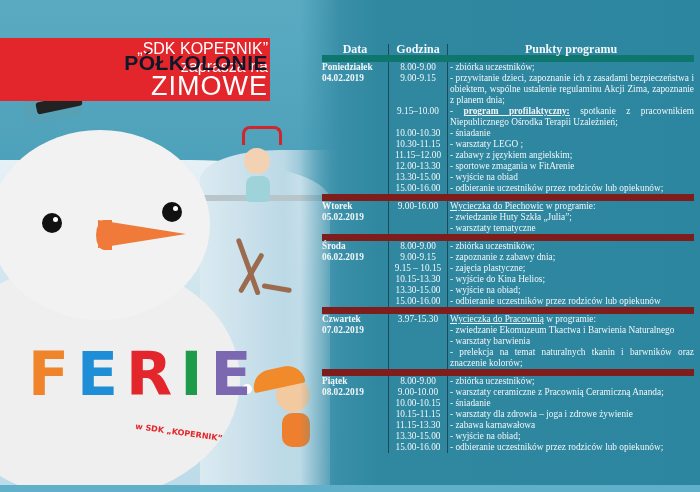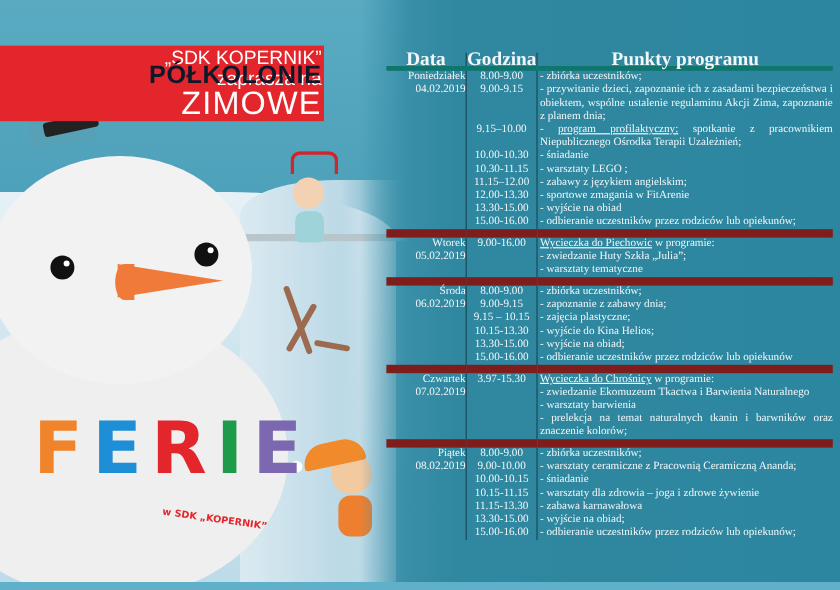--- a/index.html
+++ b/index.html
@@ -34,7 +34,7 @@
   
   .sched { position:absolute; left:322px; top:44px; width:372px; color:#f2f7f9; font-size:9.3px; line-height:11px; }
   .sched table { border-collapse:collapse; width:100%; }
-  .sched th { font-weight:bold; font-size:16px; text-align:center; border-bottom:4px solid #0f766e; padding:0; }
+  .sched th { font-weight:bold; font-size:12px; text-align:center; border-bottom:7px solid #0f766e; padding:0; }
   .sched td { vertical-align:top; padding:0; }
   .c-date { width:66px; text-align:right; border-right:1px solid #1d4a5a; }
   .c-time { width:58px; text-align:center; border-right:1px solid #1d4a5a; }

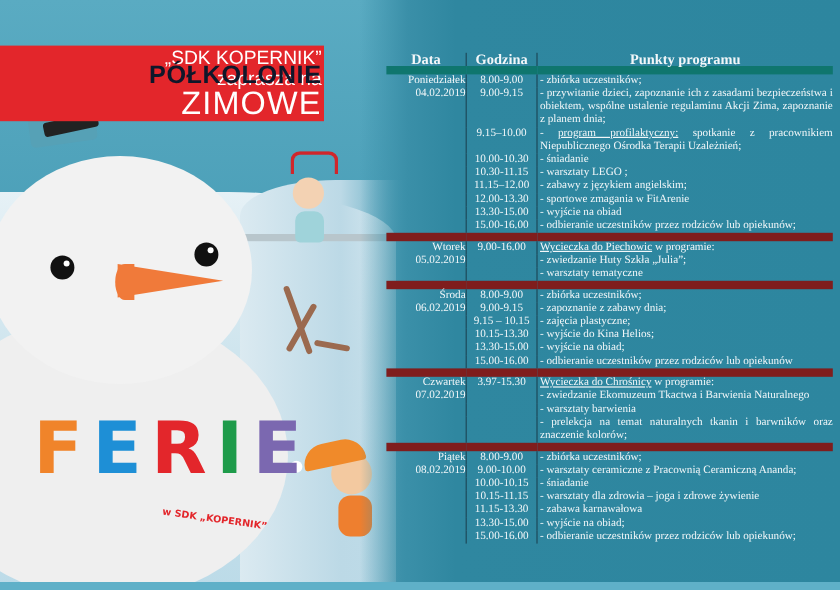--- a/index.html
+++ b/index.html
@@ -36,7 +36,7 @@
   .sched table { border-collapse:collapse; width:100%; }
   .sched th { font-weight:bold; font-size:12px; text-align:center; border-bottom:7px solid #0f766e; padding:0; }
   .sched td { vertical-align:top; padding:0; }
-  .c-date { width:66px; text-align:right; border-right:1px solid #1d4a5a; }
+  .c-date { width:66px; text-align:left; border-right:1px solid #1d4a5a;font-weight:bold; }
   .c-time { width:58px; text-align:center; border-right:1px solid #1d4a5a; }
   .c-item { padding-left:2px !important; text-align:justify; }
   tr.day-start td { border-top:7px solid #7f1d1d; }

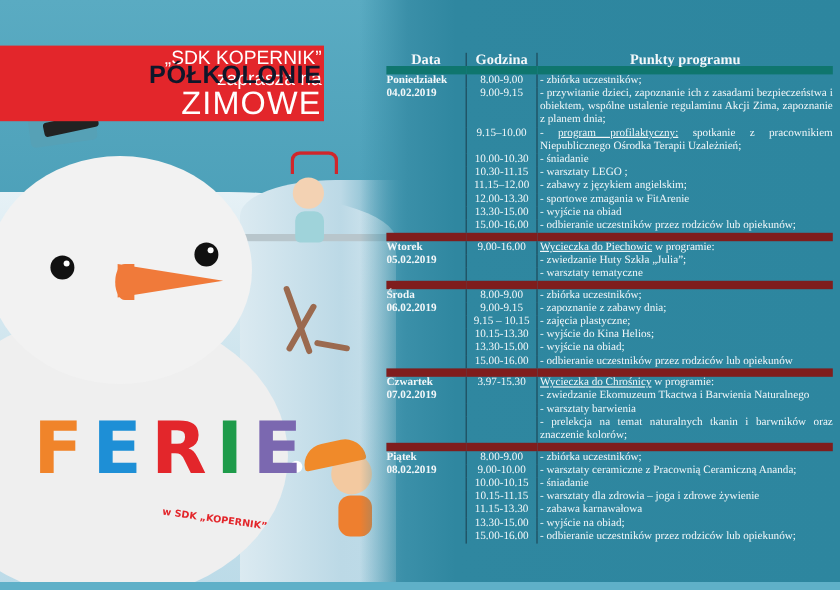--- a/index.html
+++ b/index.html
@@ -41,7 +41,7 @@
   .c-item { padding-left:2px !important; text-align:justify; }
   tr.day-start td { border-top:7px solid #7f1d1d; }
   .u { text-decoration:underline; }
-  .b { font-weight:normal; }
+  .b { font-weight:bold; }
 </style>
 </head>
 <body>

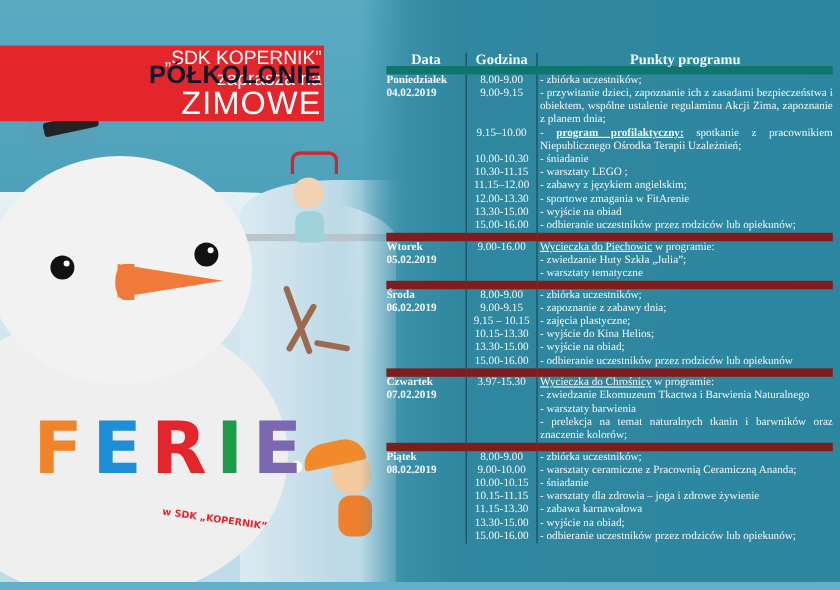--- a/index.html
+++ b/index.html
@@ -191,7 +191,7 @@
             <div>07.02.2019</div>
           </td>
           <td class="c-time">3.97-15.30</td>
-          <td class="c-item"><span class="u">Wycieczka do Chrośnicy</span><span> w programie:</span></td>
+          <td class="c-item"><span class="u">Wycieczka do Pracownią</span><span> w programie:</span></td>
         </tr>
         <tr>
           <td class="c-time"></td>

